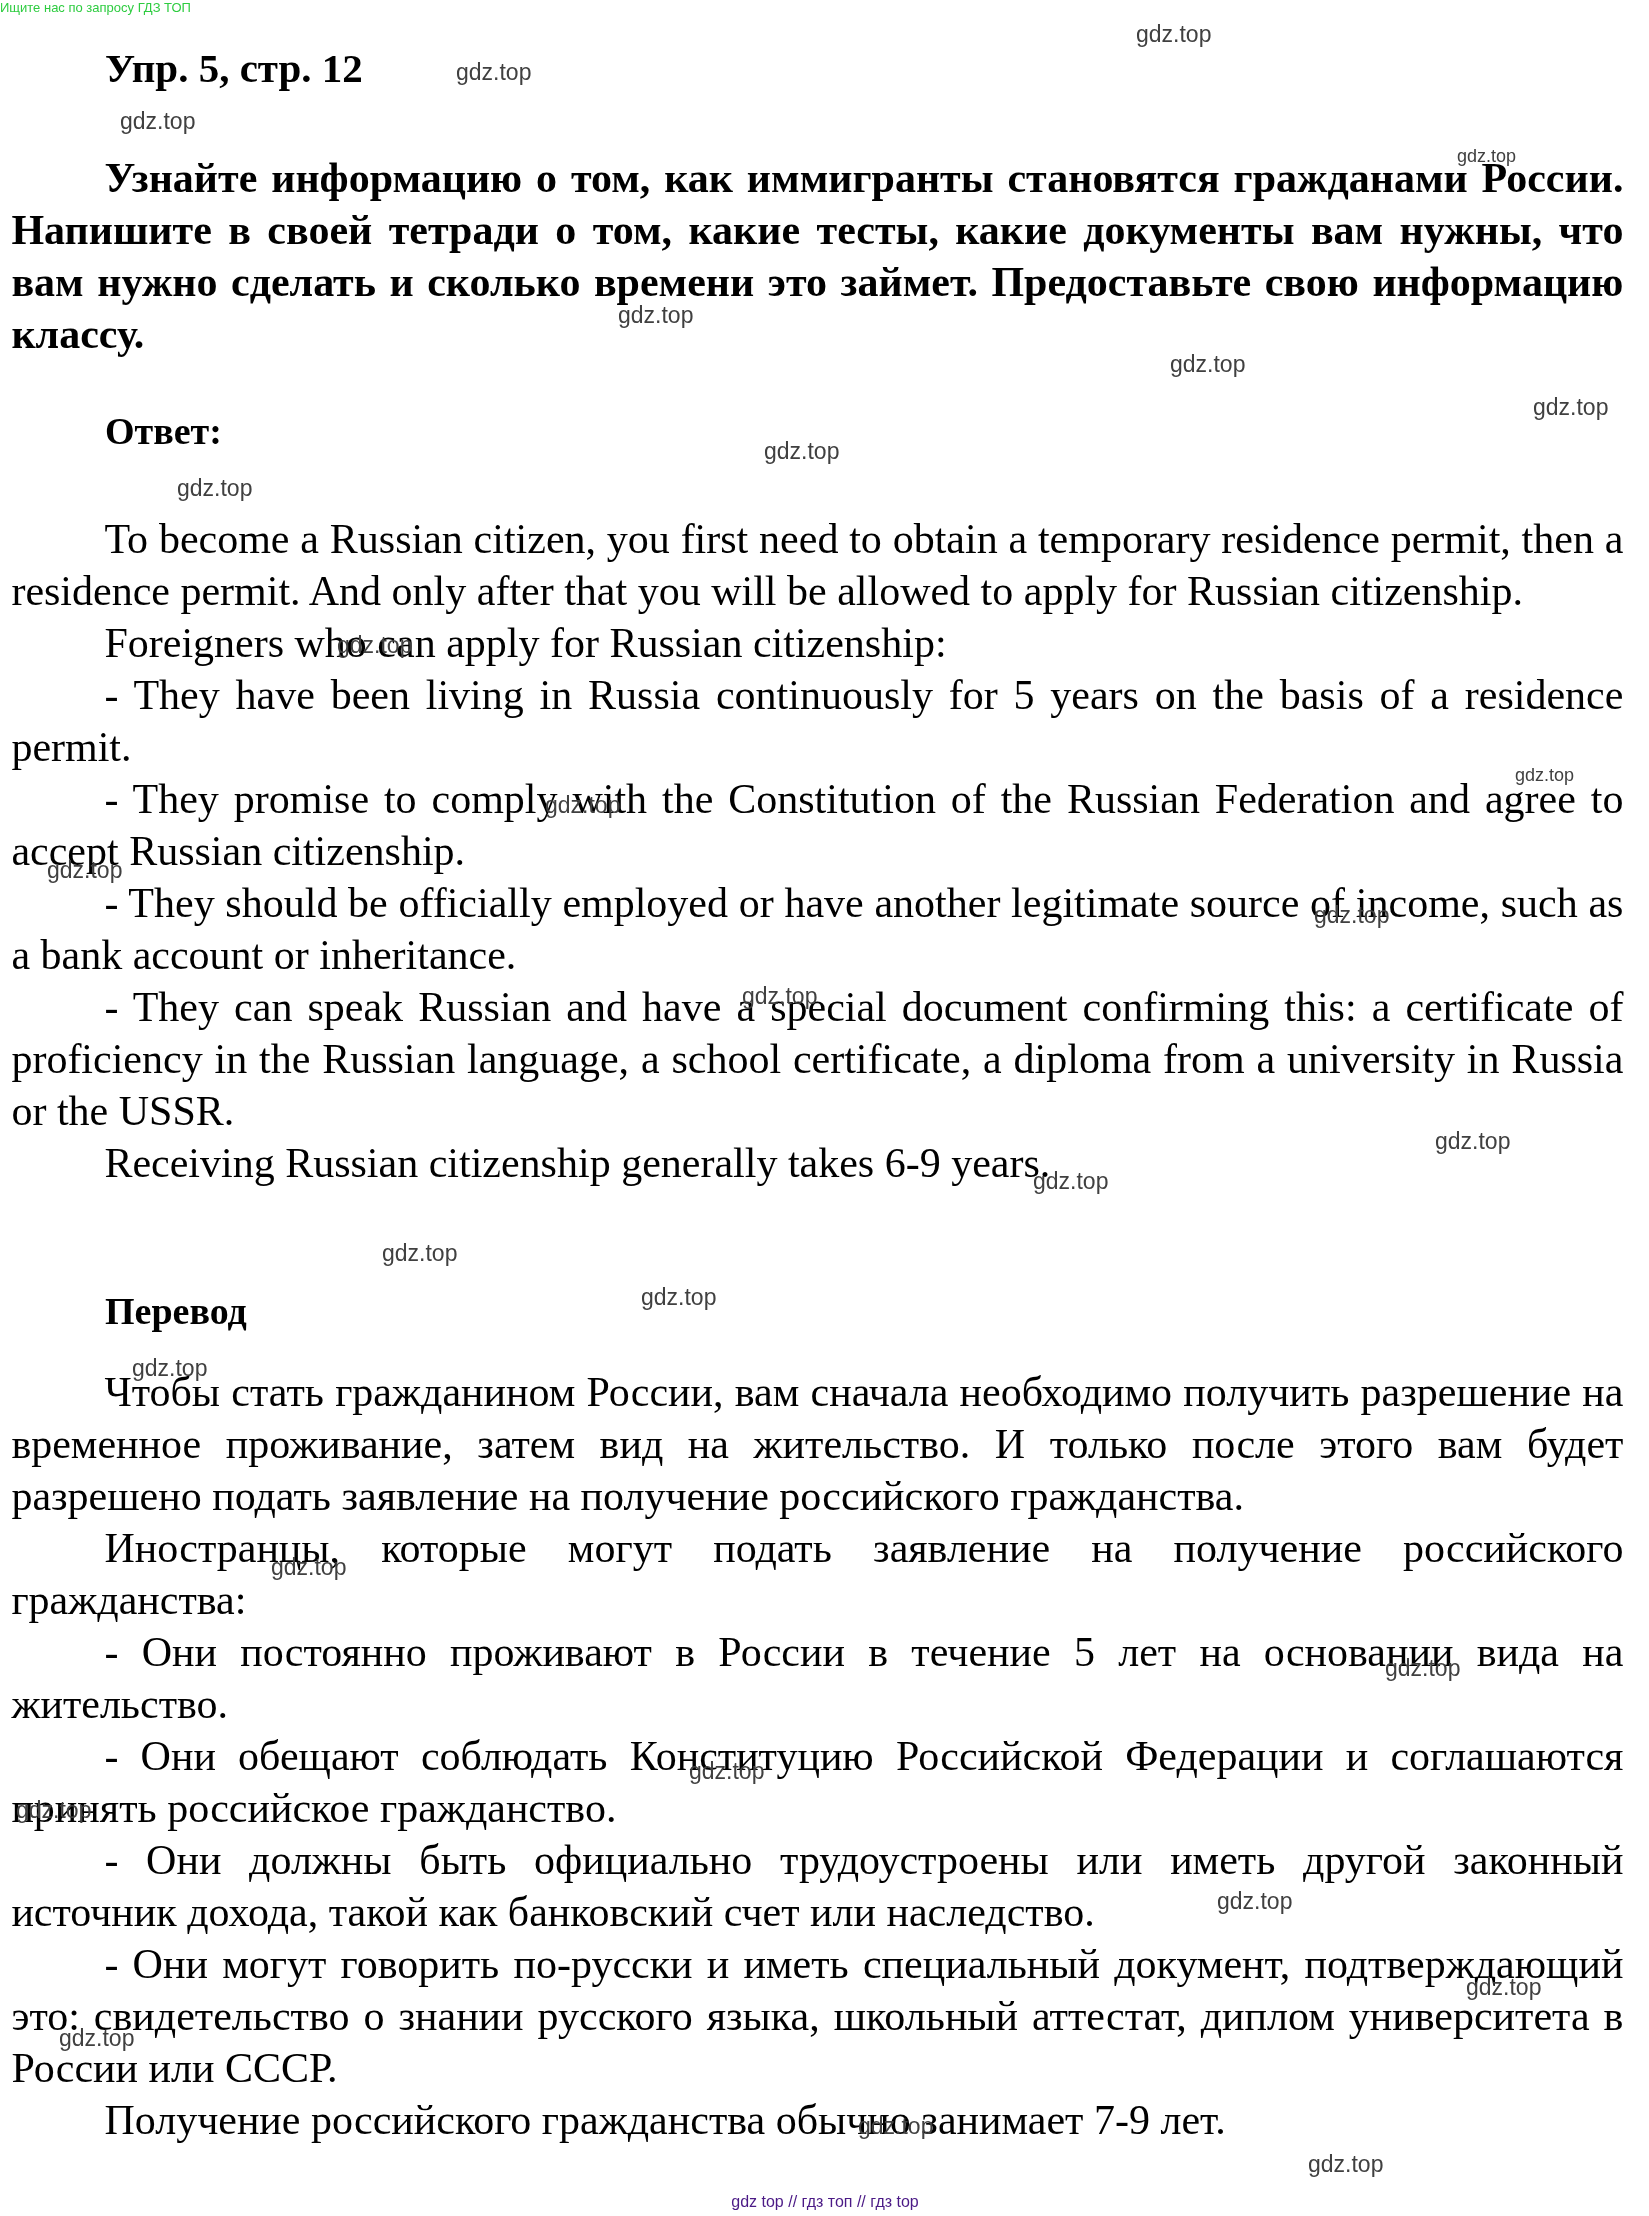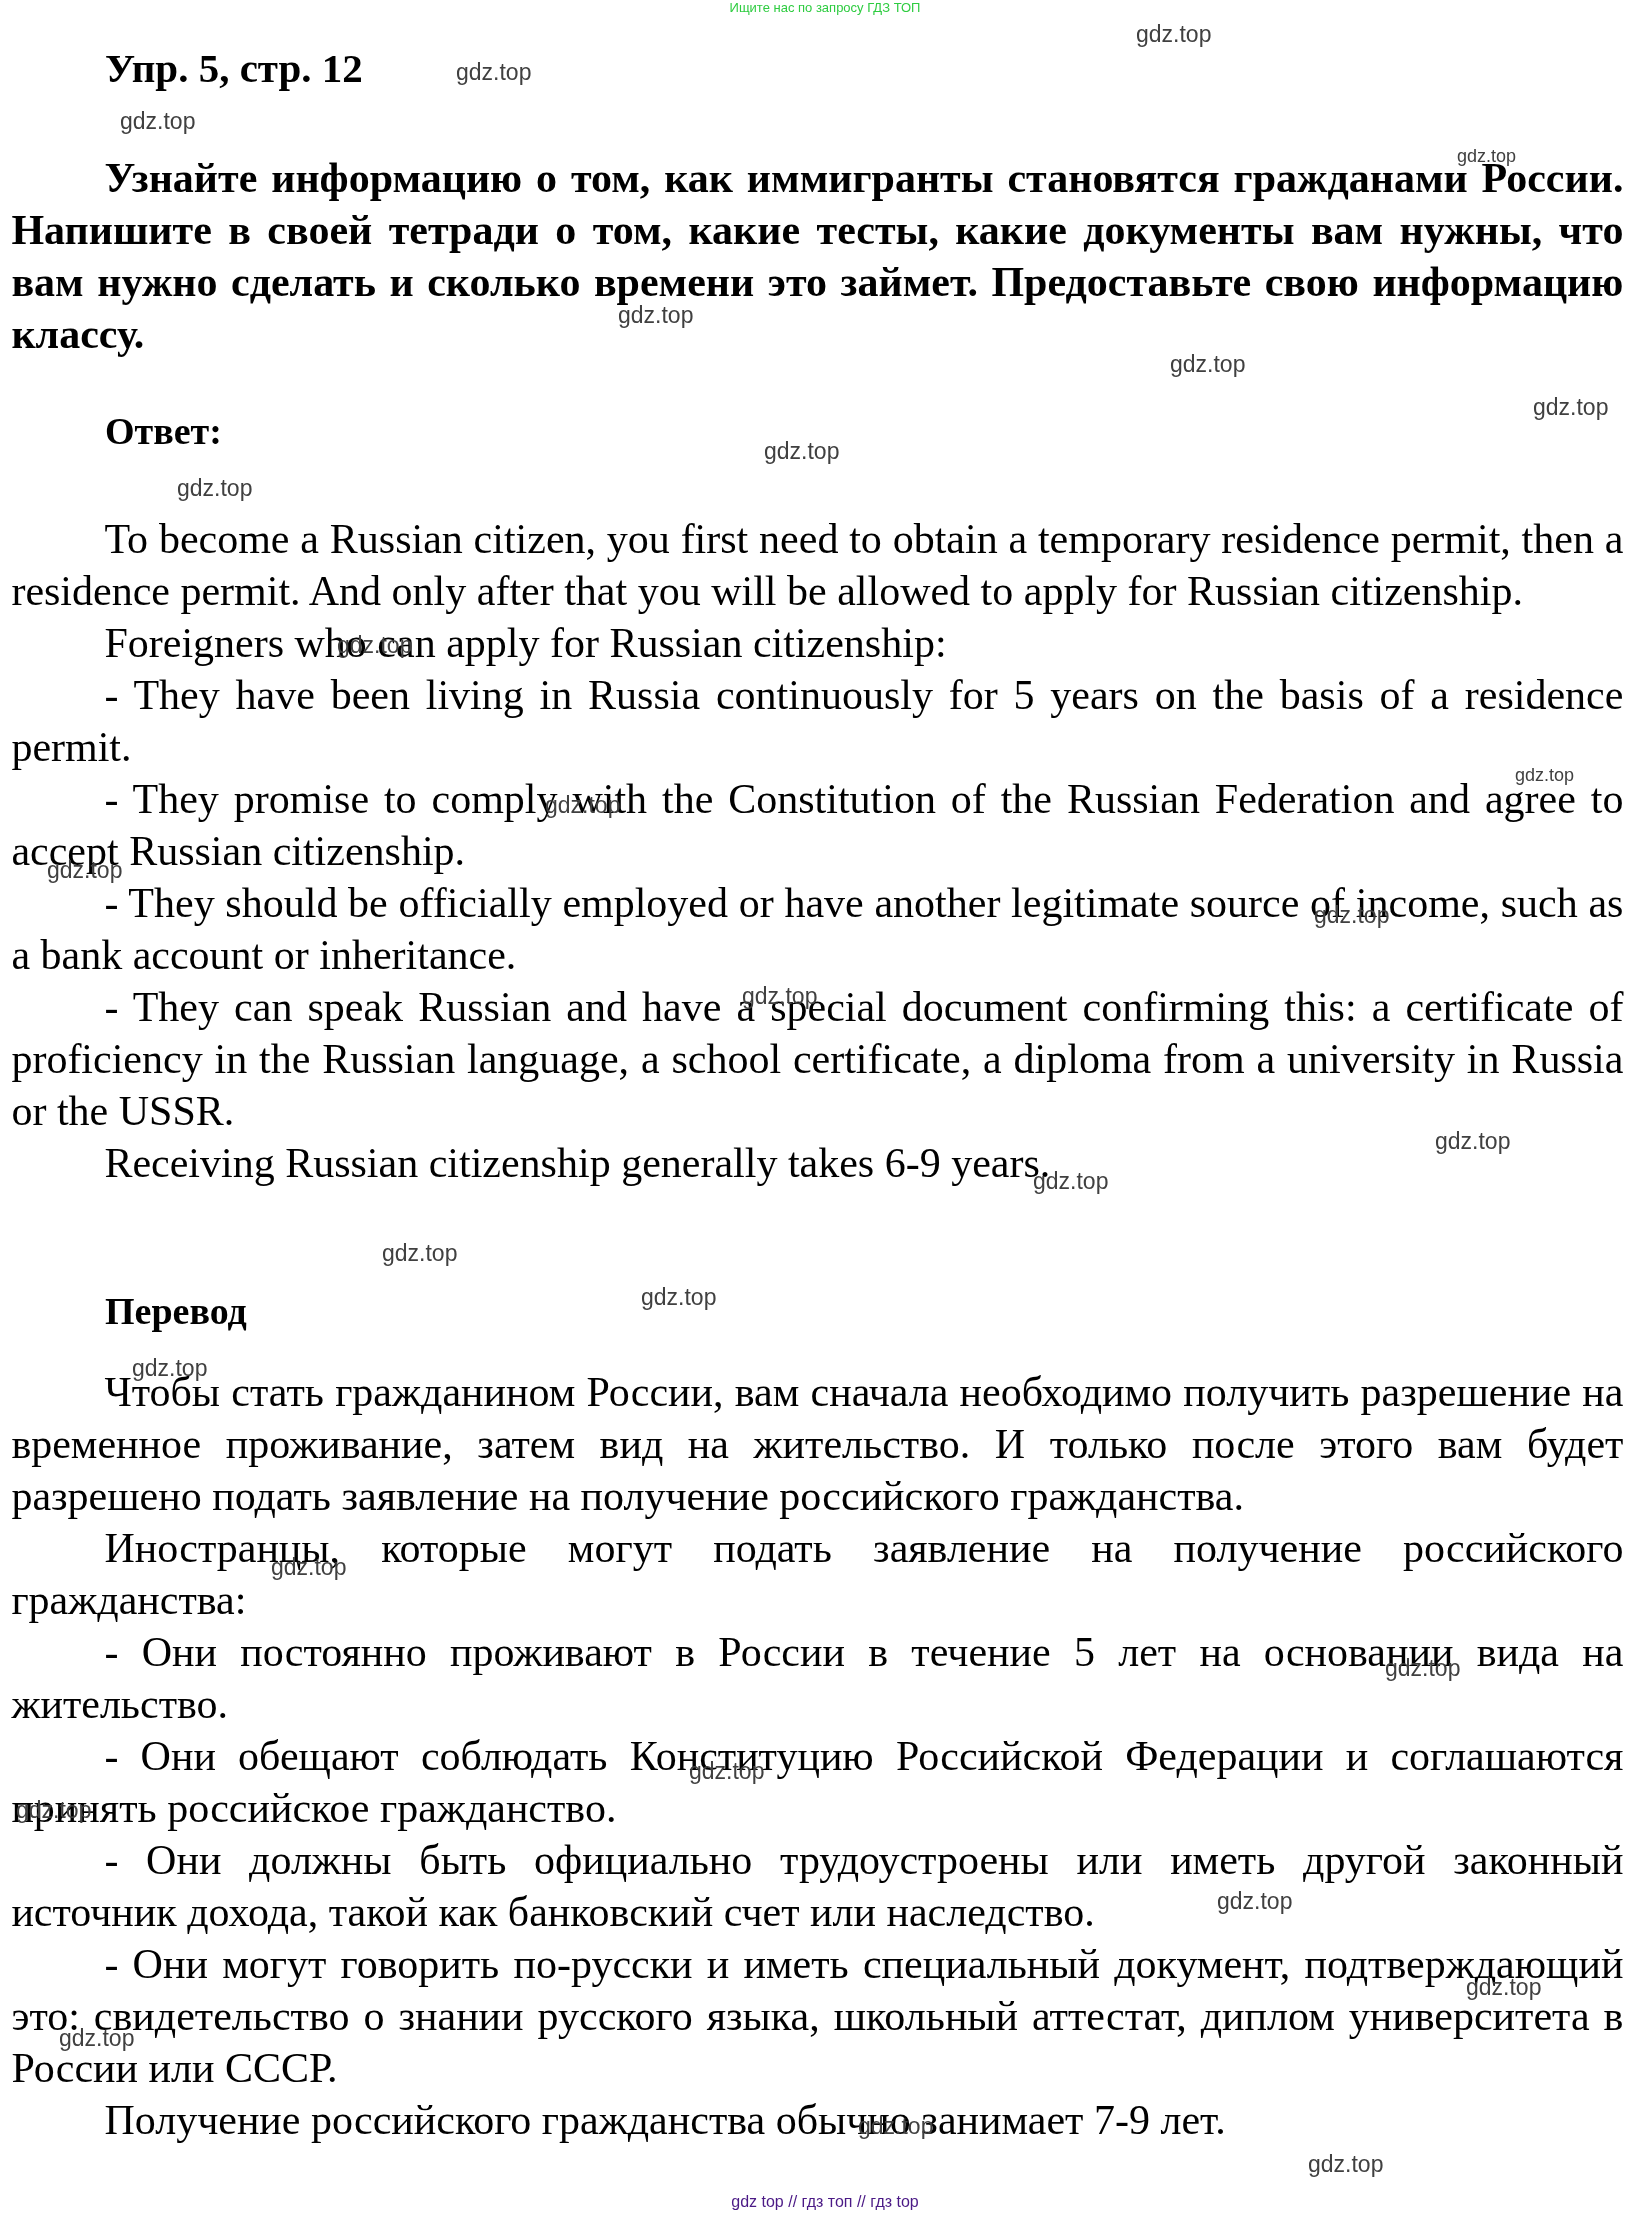--- a/index.html
+++ b/index.html
@@ -4,7 +4,7 @@
 <style>
   html, body { margin:0; padding:0; background:#ffffff; }
   body { width:1650px; height:2216px; position:relative; overflow:hidden; font-family:"Liberation Serif", serif; color:#000; }
-  .top-banner { position:absolute; left:0; width:1650px; top:0; text-align:center; font-family:"Liberation Sans", sans-serif; font-size:13px; color:#2ecc40; line-height:16.7px; }
+  .top-banner { position:absolute; left:0; width:1650px; top:0; text-align:left; font-family:"Liberation Sans", sans-serif; font-size:13px; color:#2ecc40; line-height:16.7px; }
   .bottom-banner { position:absolute; left:0; width:1650px; top:2194px; text-align:center; font-family:"Liberation Sans", sans-serif; font-size:16px; color:#4b1a86; line-height:16.7px; }
   .title { position:absolute; left:105px; top:44px; font-weight:bold; font-size:41px; line-height:49px; }
   .heading { position:absolute; left:105px; font-weight:bold; font-size:38px; line-height:45px; }

